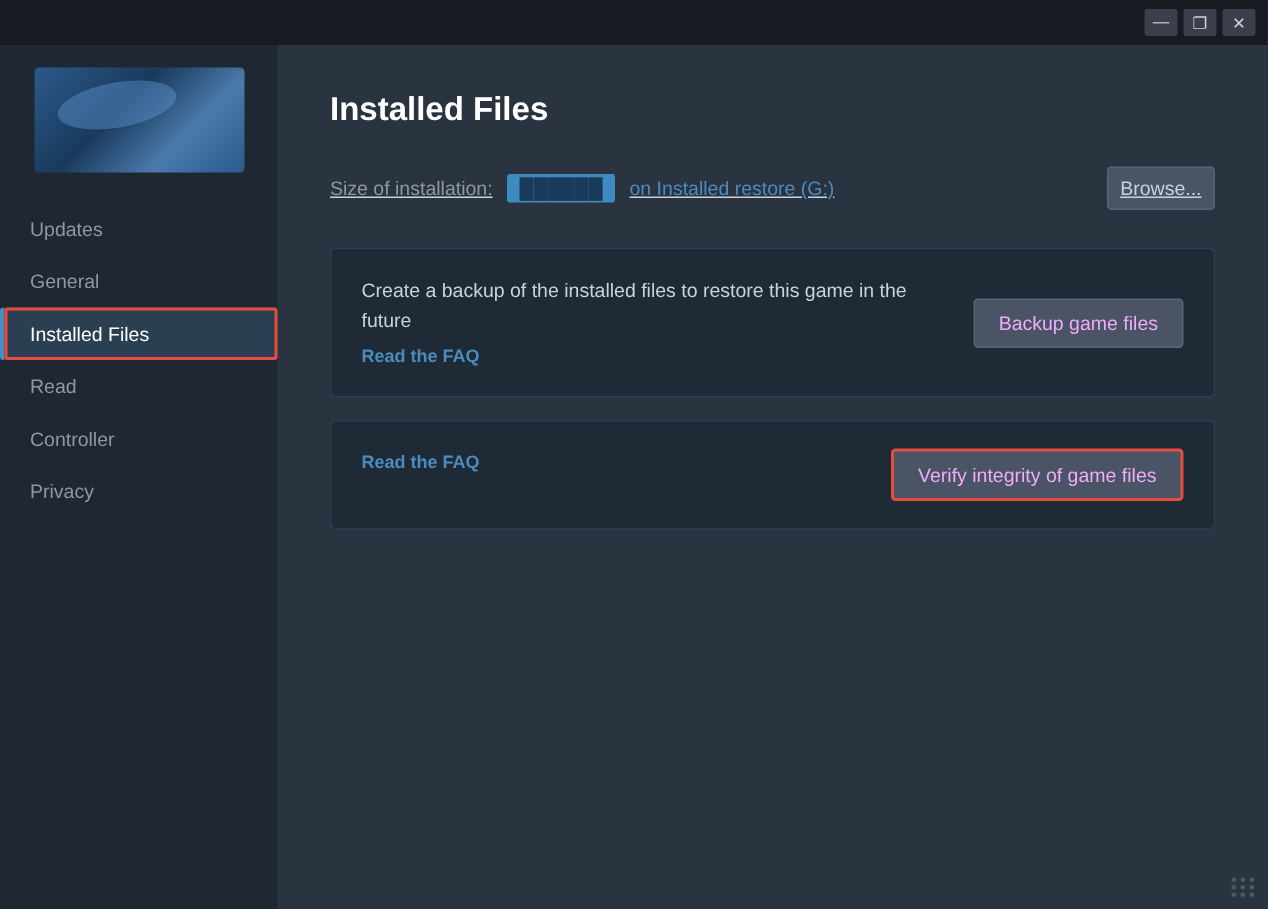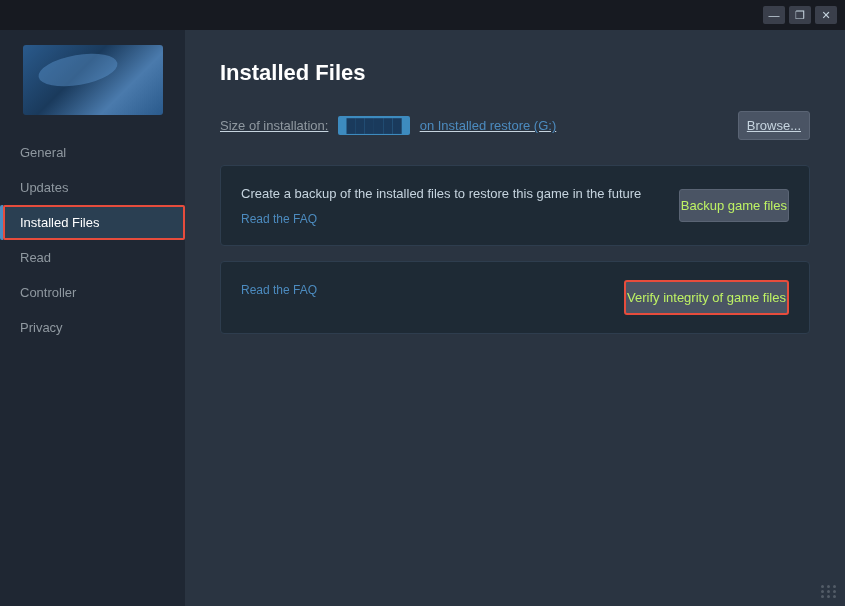--- a/index.html
+++ b/index.html
@@ -248,10 +248,10 @@
     <div class="sidebar-game-thumb"></div>
     <nav class="sidebar-nav">
       <div class="nav-item">
+        <span>Updates</span>
+      </div>
+      <div class="nav-item">
         <span>General</span>
-      </div>
-      <div class="nav-item">
-        <span>Updates</span>
       </div>
       <div class="nav-item active nav-item-highlight">
         <span>Installed Files</span>

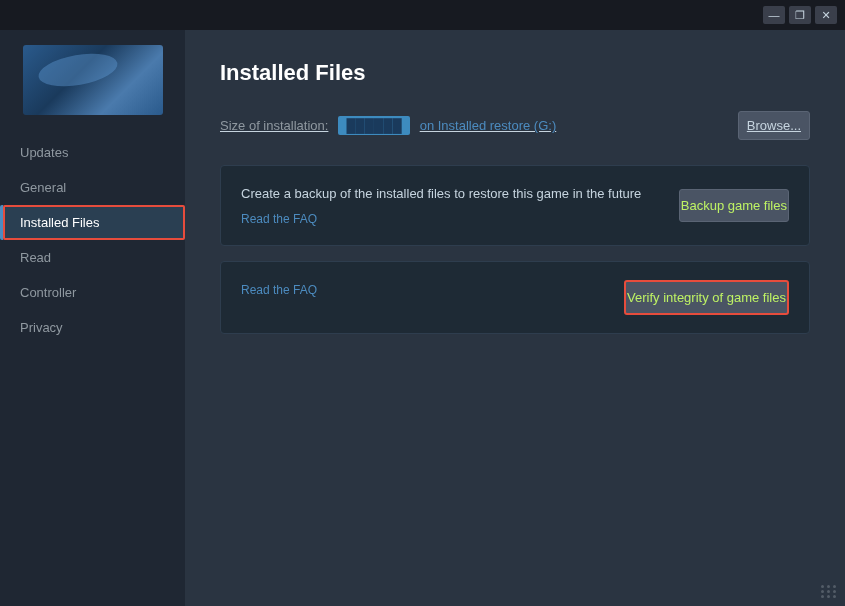--- a/index.html
+++ b/index.html
@@ -186,8 +186,8 @@
     .section-btn {
       background: #4a5464;
       border: 1px solid #5a6474;
-      color: #bef264;
-      padding: 8px 1px;
+      color: #f0abfc;
+      padding: 8px 16px;
       font-size: 13px;
       cursor: pointer;
       border-radius: 3px;

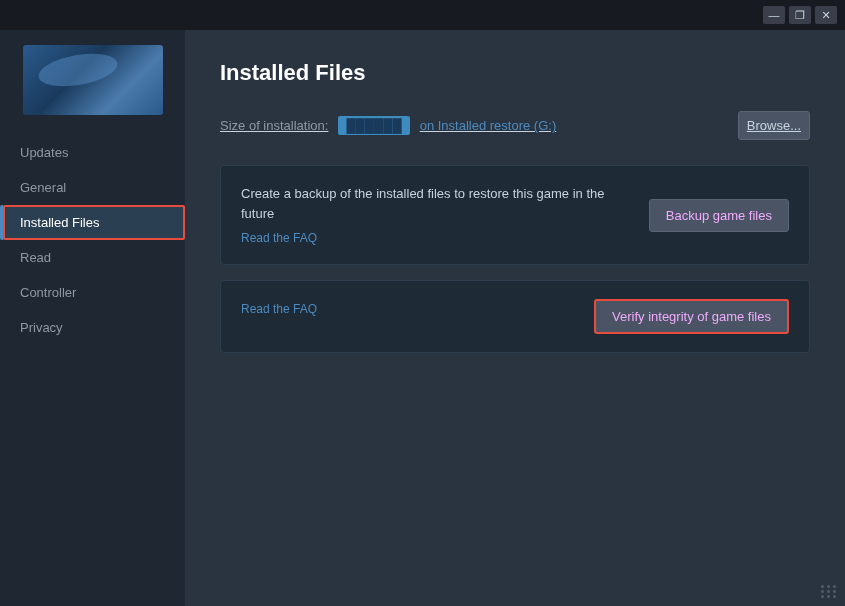--- a/index.html
+++ b/index.html
@@ -181,6 +181,7 @@
       color: #4c8bbf;
       cursor: pointer;
       text-decoration: none;
+      font-weight: bold;
     }
 
     .section-btn {

